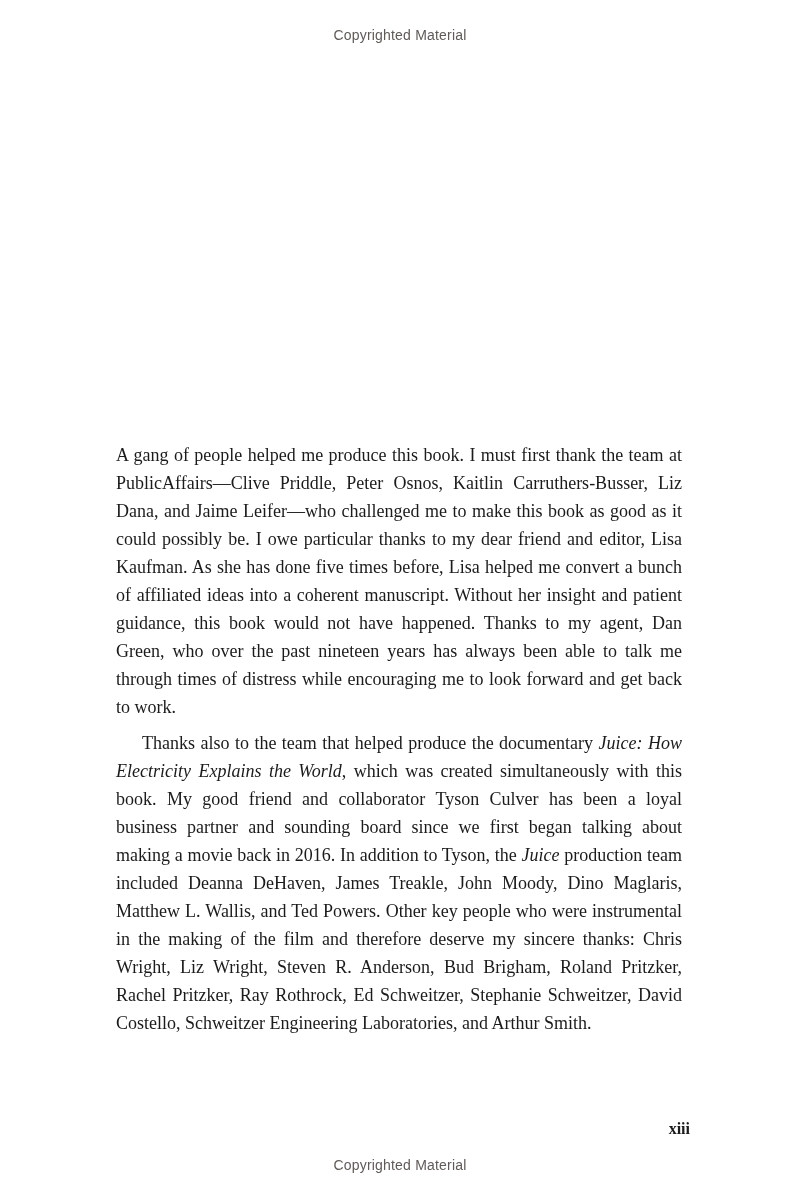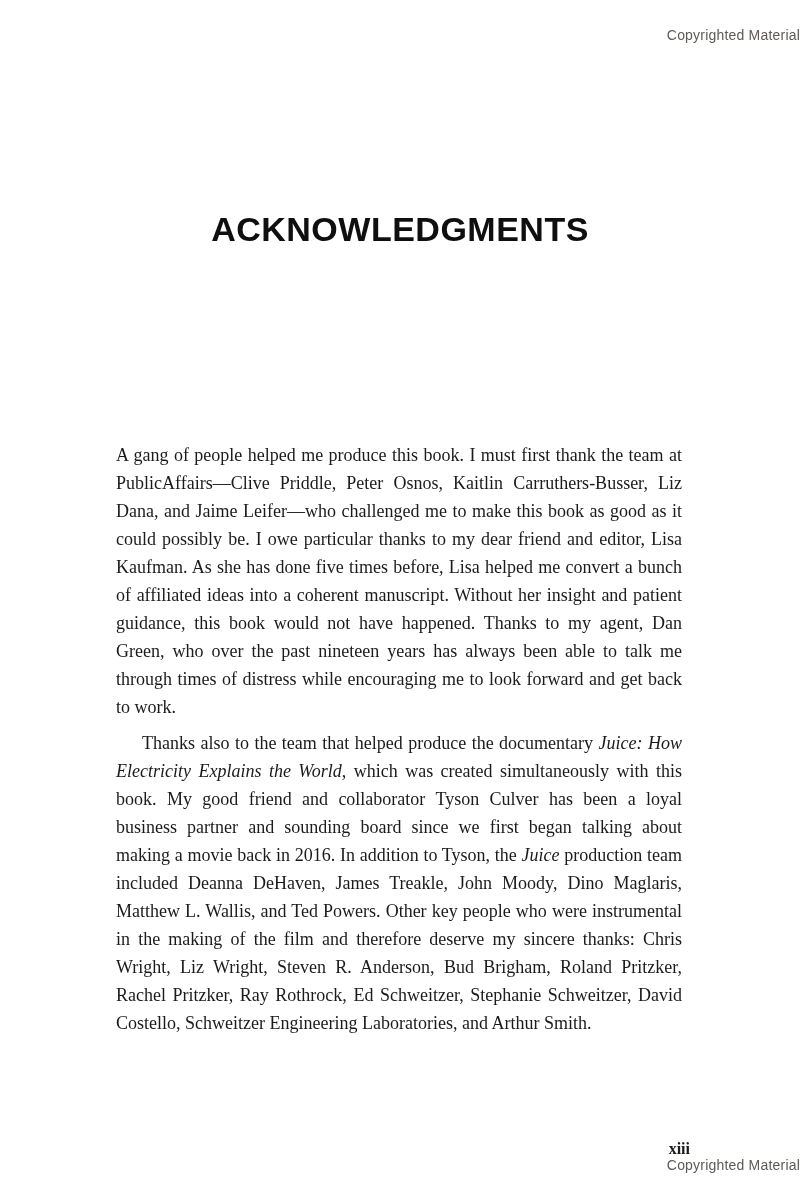--- a/index.html
+++ b/index.html
@@ -19,7 +19,7 @@
     position: absolute;
     left: 0;
     right: 0;
-    text-align: right;
+    text-align: center;
     font-family: "Liberation Sans", sans-serif;
     font-size: 14px;
     color: #5f5a58;

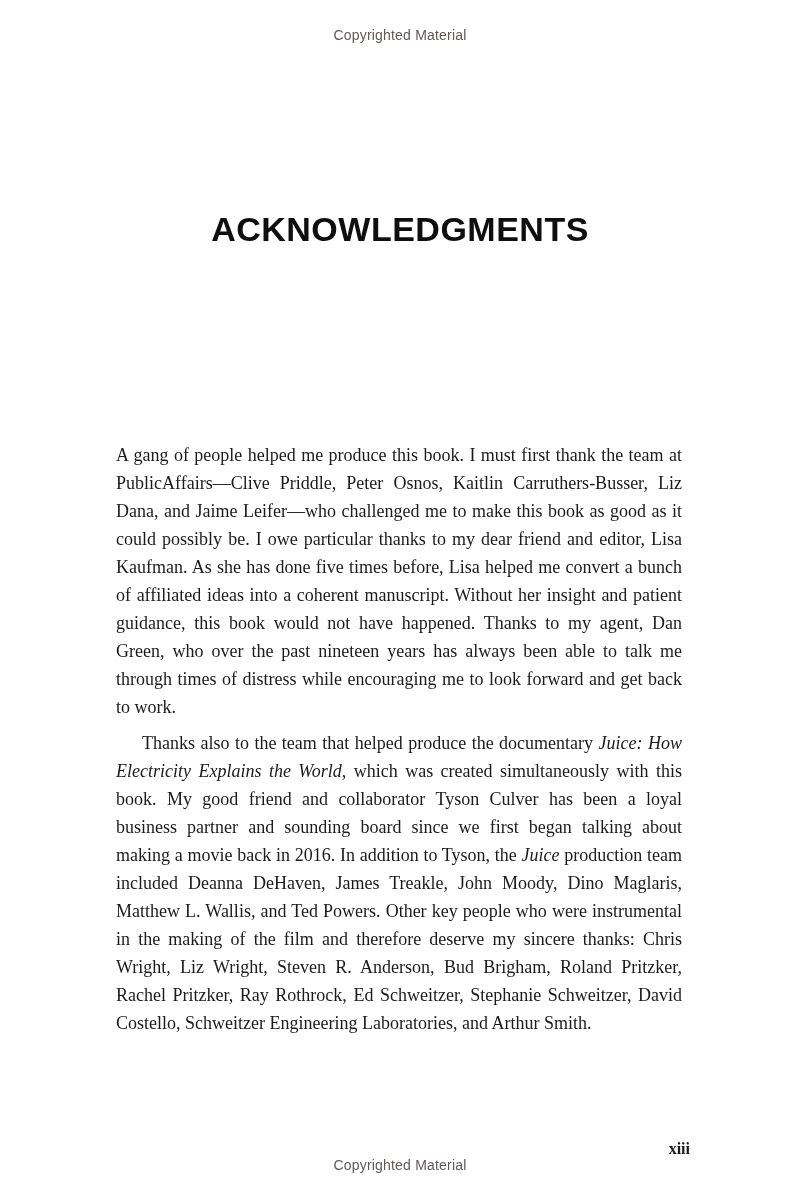--- a/index.html
+++ b/index.html
@@ -81,7 +81,6 @@
 
   <div class="notice top">Copyrighted Material</div>
 
-  <h1 class="title">ACKNOWLEDGMENTS</h1>
 
   <div class="body-block">
 

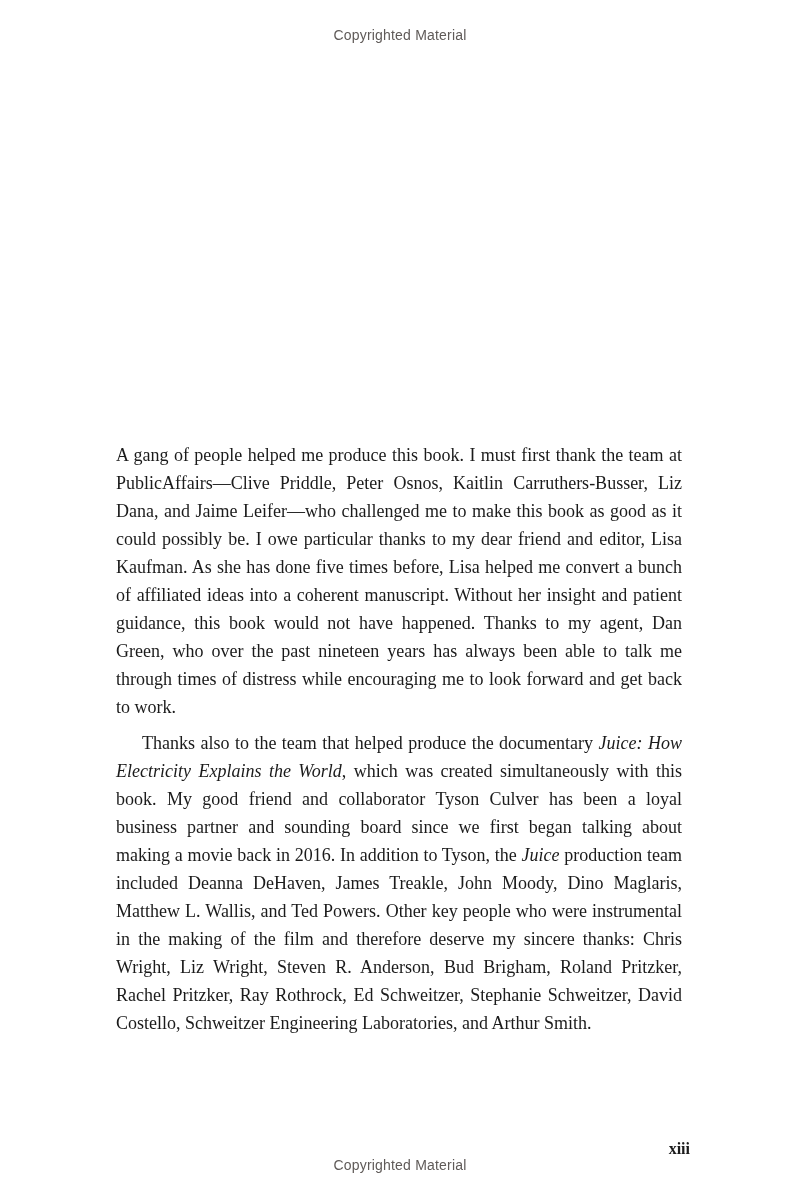--- a/index.html
+++ b/index.html
@@ -71,7 +71,6 @@
     font-weight: 700;
     font-size: 16px;
     color: #1b1b1b;
-    margin-top: 20px;
   }
 </style>
 </head>

